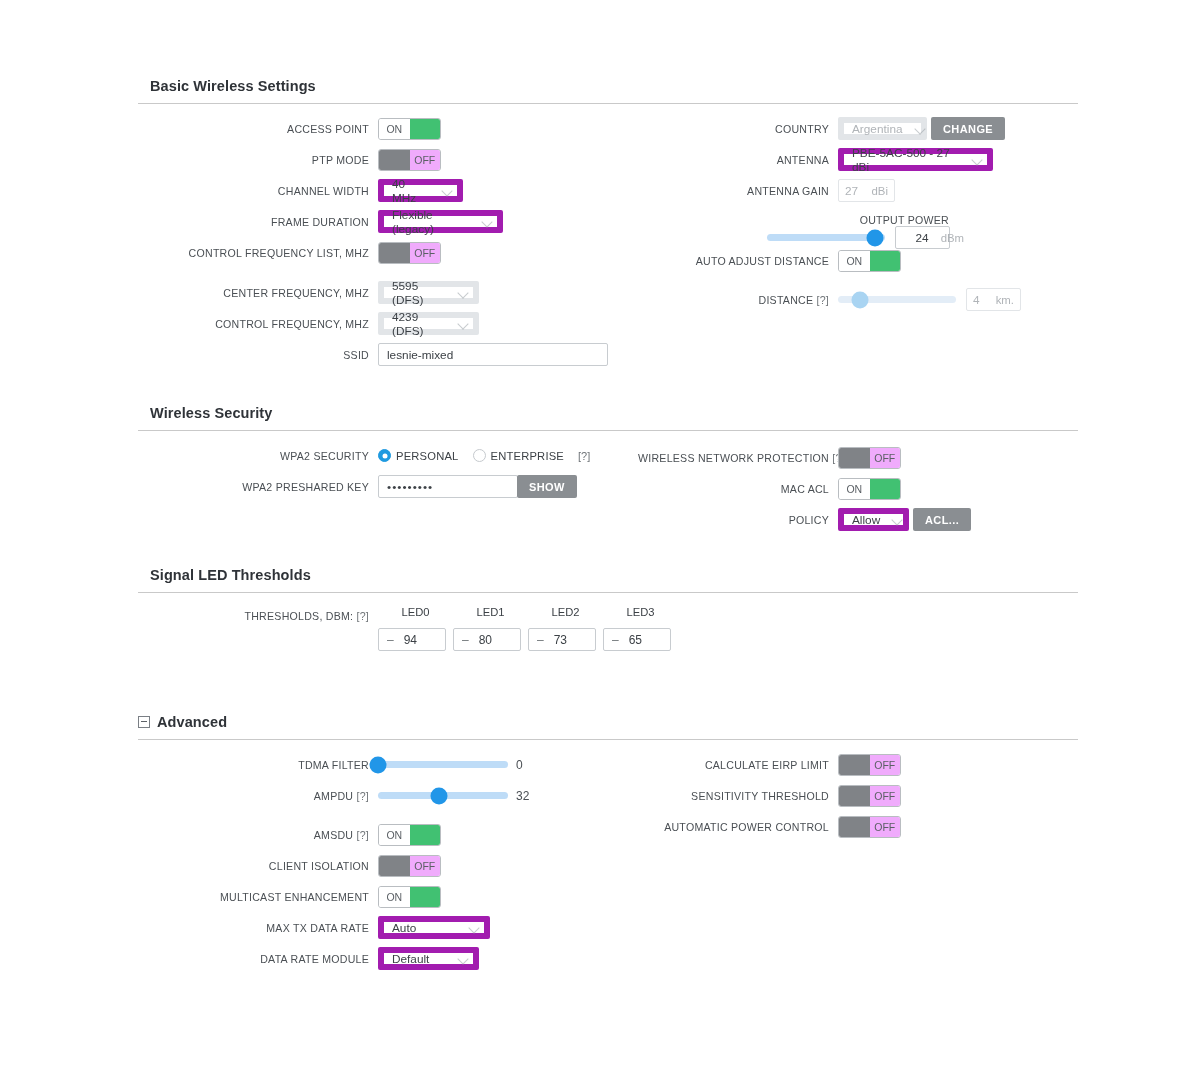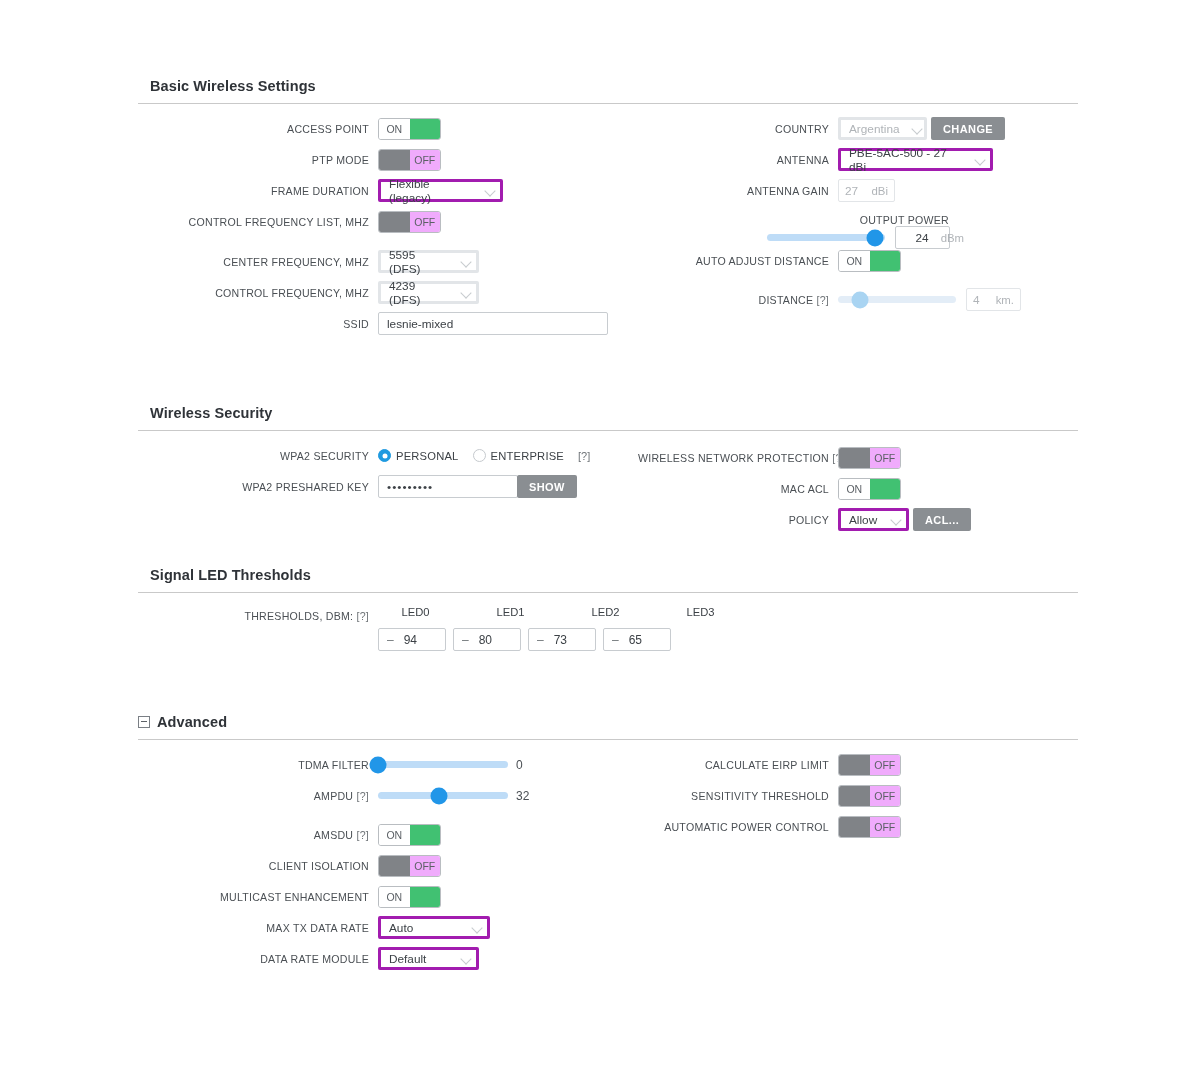--- a/index.html
+++ b/index.html
@@ -79,7 +79,7 @@
   
   .sel {
     height: 23px;
-    border: 3px solid #a21caf;
+    border: 6px solid #a21caf;
     border-radius: 2px;
     background: #fff;
     display: flex; align-items: center;

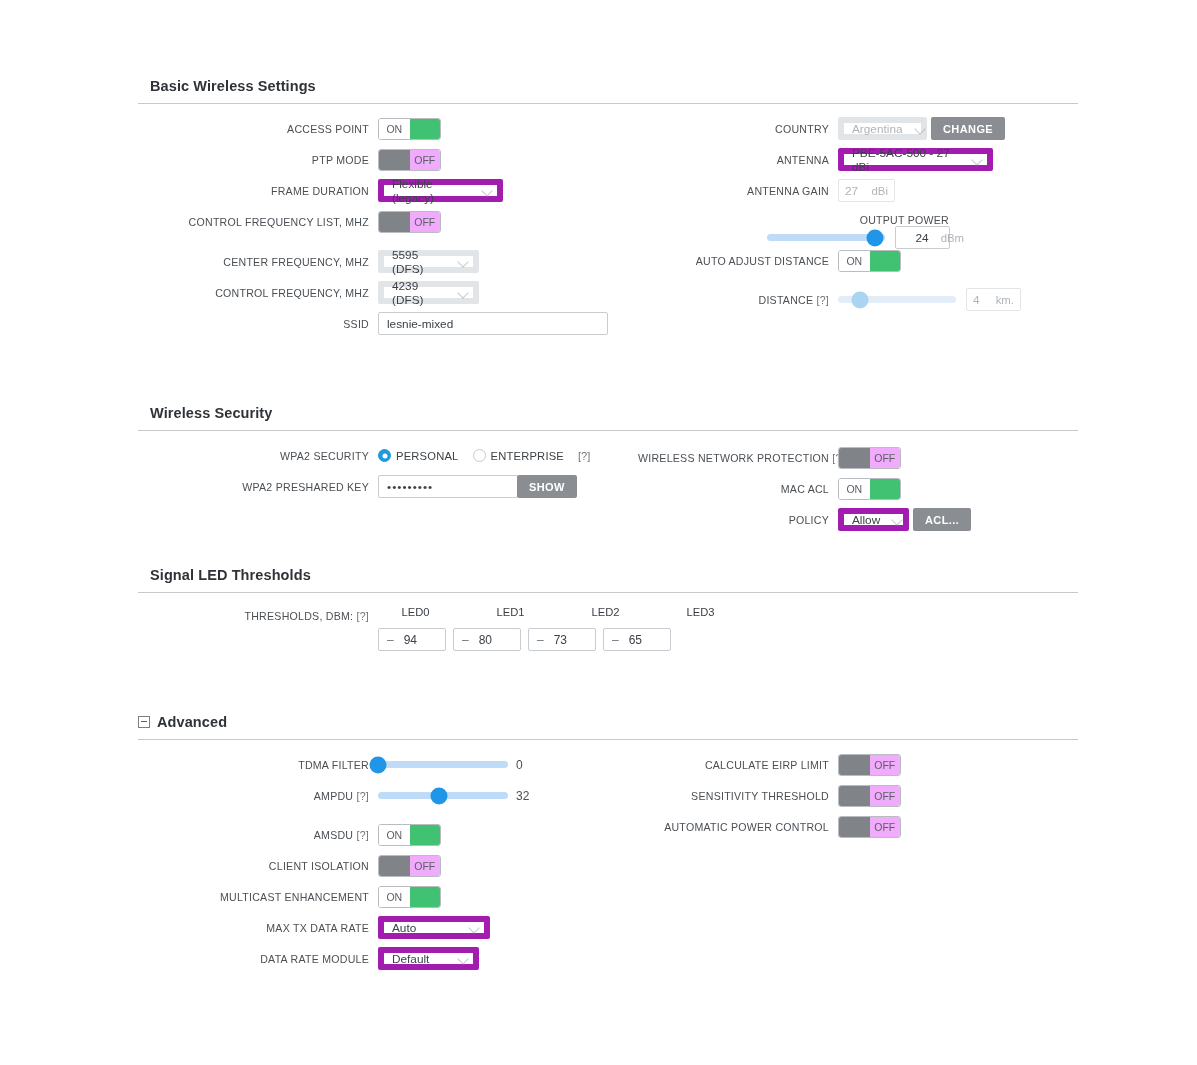--- a/index.html
+++ b/index.html
@@ -220,6 +220,15 @@
           </div>
         </div>
 
+        <div class="row">
+          <div class="lbl lbl-l">CHANNEL WIDTH</div>
+          <div class="ctl">
+            <div class="sel" style="width:85px;">
+              <span>40 MHz</span>
+              <span class="chev"></span>
+            </div>
+          </div>
+        </div>
 
         <div class="row">
           <div class="lbl lbl-l">FRAME DURATION</div>

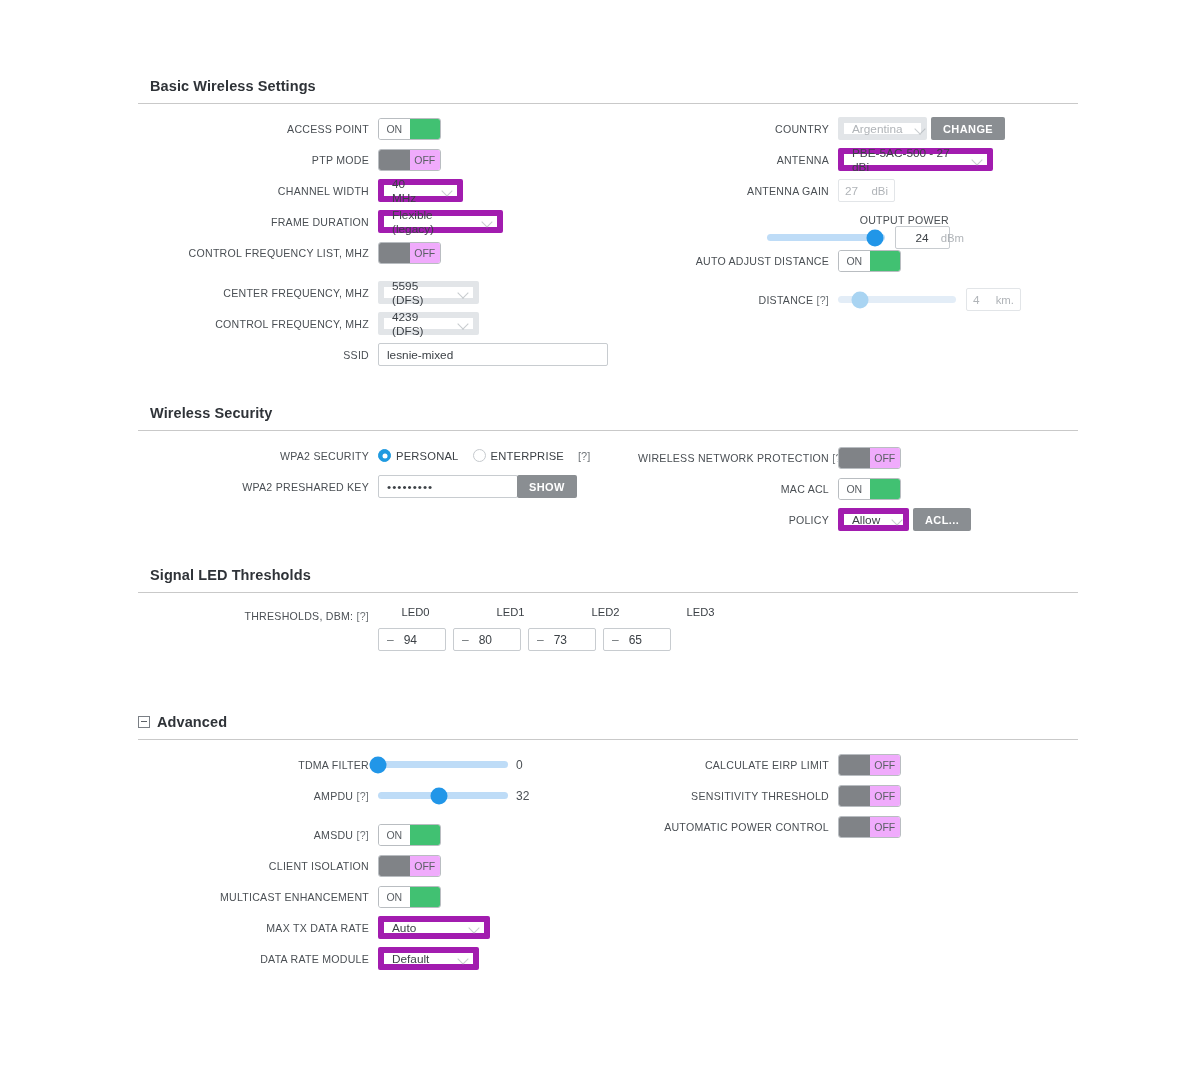--- a/index.html
+++ b/index.html
@@ -170,7 +170,7 @@
   .radio-label { text-transform: uppercase; letter-spacing: .2px; font-size: 11.2px; }
 
   
-  .led-head { display: flex; gap: 20px; }
+  .led-head { display: flex; }
   .led-head .cell {
     width: 75px; text-align: center;
     font-size: 11.2px; color: #3c4146;

